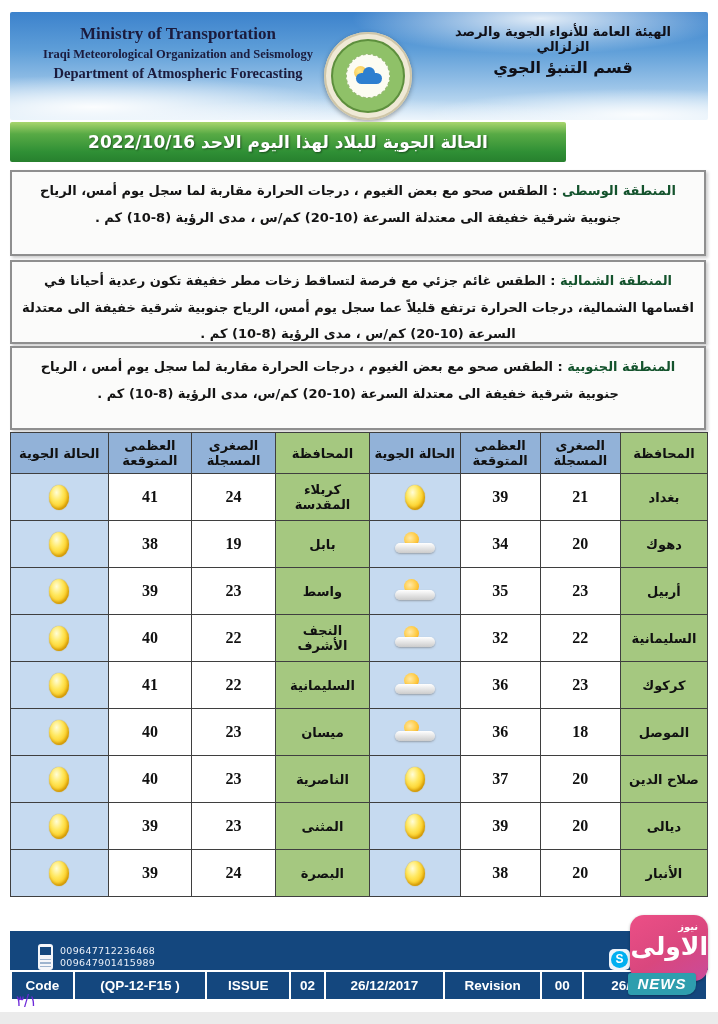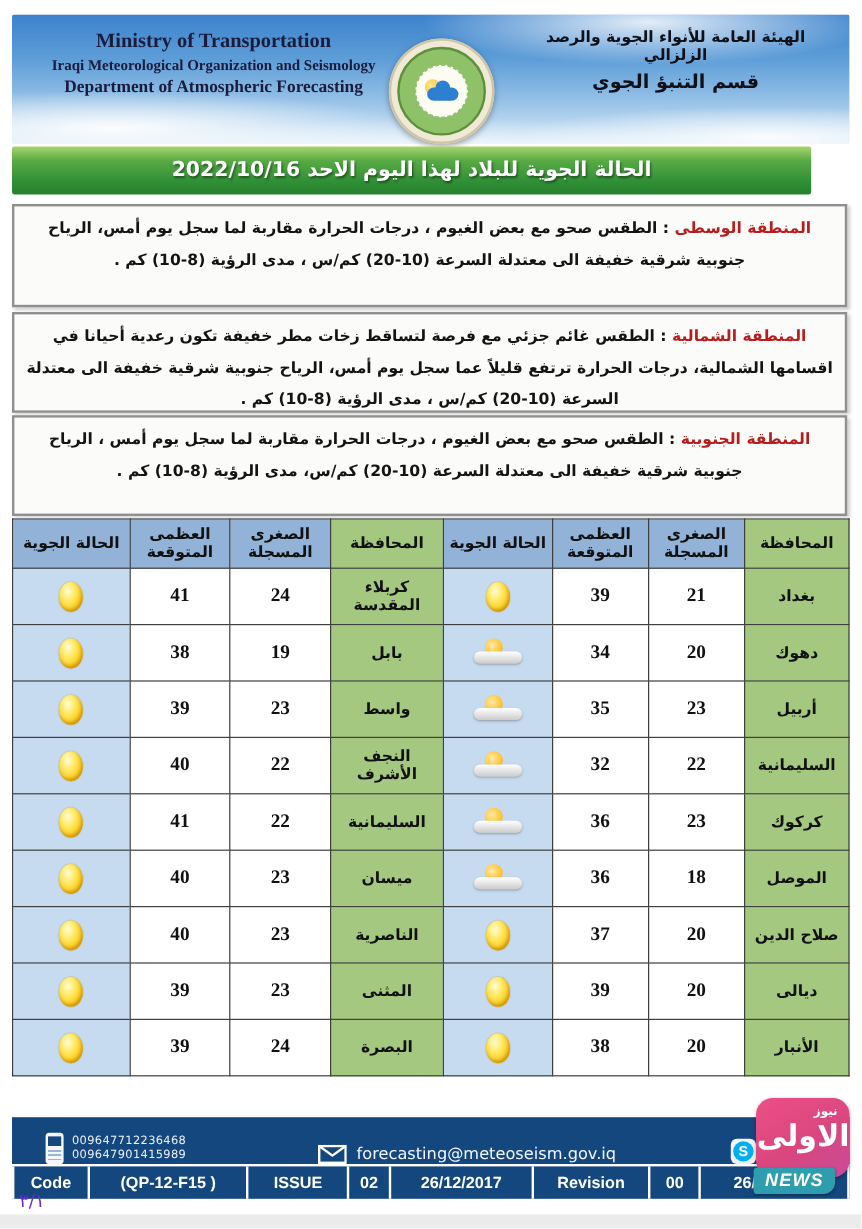--- a/index.html
+++ b/index.html
@@ -41,7 +41,7 @@
     border-radius:50%;background:#2d7fd0;}
 
   
-  .banner{position:absolute;left:10px;top:122px;width:666px;height:40px;border-radius:2px;
+  .banner{position:absolute;left:10px;top:122px;width:556px;height:40px;border-radius:2px;
     background:linear-gradient(180deg,#a9d56d 0%,#58aa45 30%,#2f8f35 75%,#27802e 100%);
     color:#ffffff;font-weight:bold;font-size:17px;line-height:40px;text-align:center;
     direction:rtl;text-shadow:1px 1px 2px rgba(0,0,0,.45);}

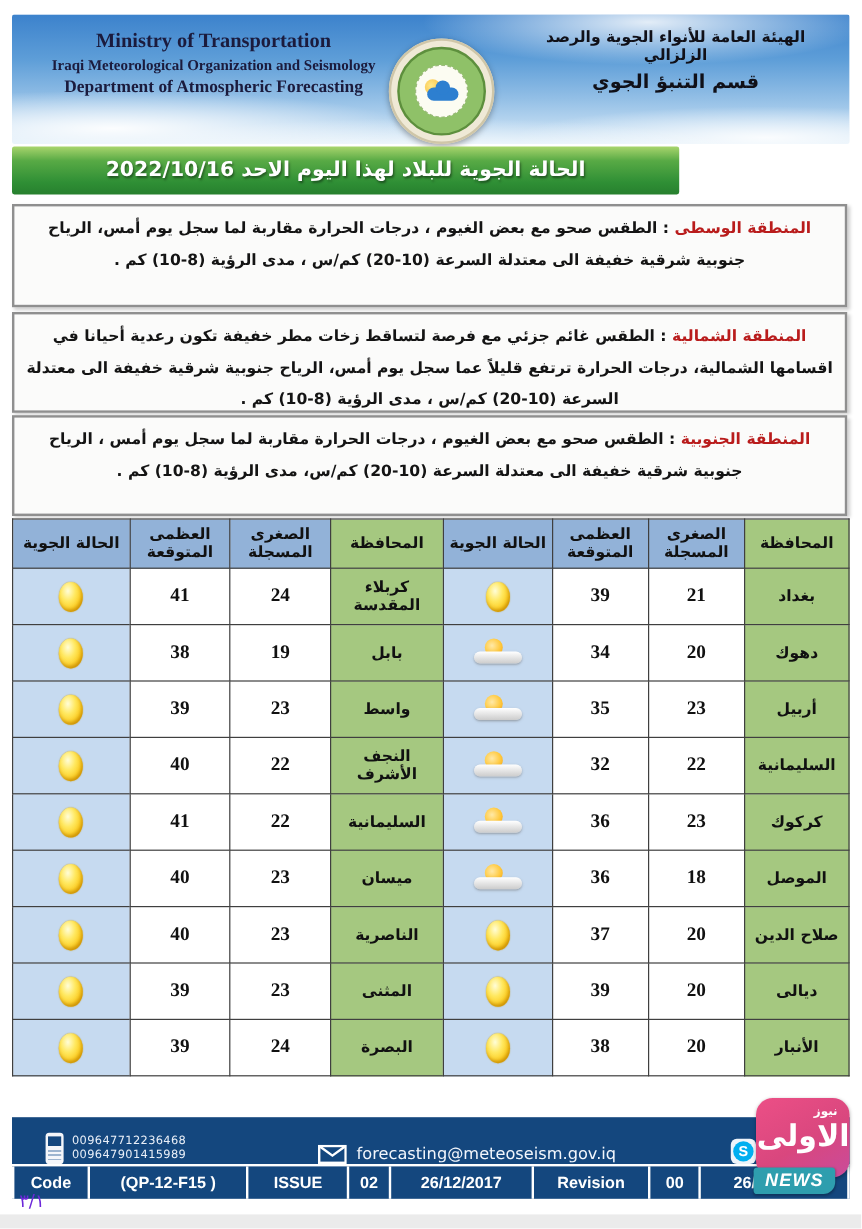--- a/index.html
+++ b/index.html
@@ -51,7 +51,7 @@
     border:2px solid #8f8f8f;box-shadow:2px 2px 3px rgba(0,0,0,.2);
     padding:6px 10px 4px 10px;direction:rtl;text-align:center;
     font-size:13px;font-weight:bold;color:#141414;line-height:2.05;}
-  .region .rname{color:#b91c1c;}
+  .region .rname{color:#14532d;}
   .region1{top:170px;height:72px;}
   .region2{top:260px;height:70px;}
   .region3{top:346px;height:70px;}

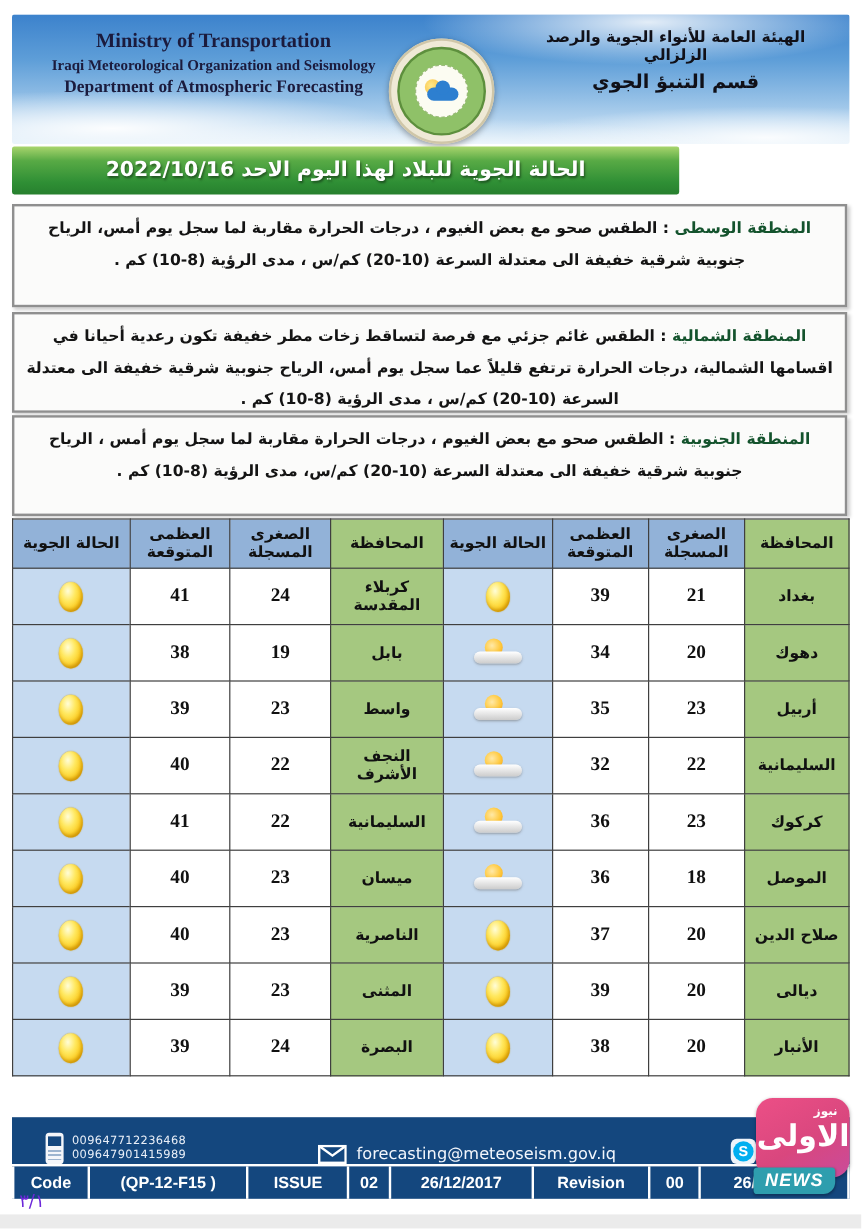--- a/index.html
+++ b/index.html
@@ -277,13 +277,6 @@
         <div>009647901415989</div>
       </div>
     </div>
-    <div class="email-group">
-      <svg width="24" height="16" viewBox="0 0 24 16">
-        <rect x="1" y="1" width="22" height="14" fill="none" stroke="#ffffff" stroke-width="2"></rect>
-        <path d="M1 1 L12 9 L23 1" fill="none" stroke="#ffffff" stroke-width="2"></path>
-      </svg>
-      <span class="email-text">forecasting@meteoseism.gov.iq</span>
-    </div>
     <div class="skype-icon">
       <div class="skype-inner">S</div>
     </div>

